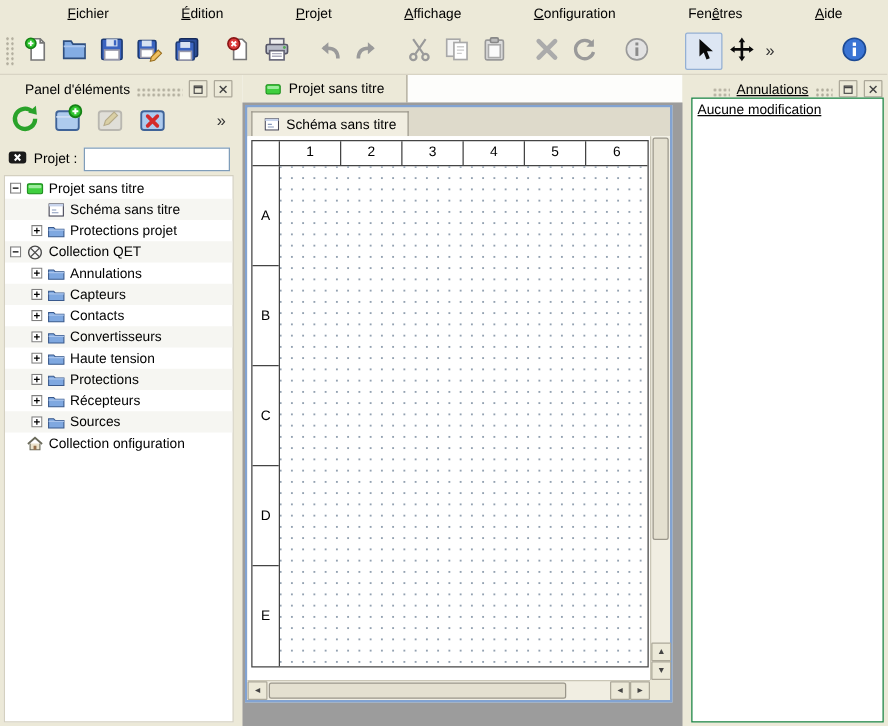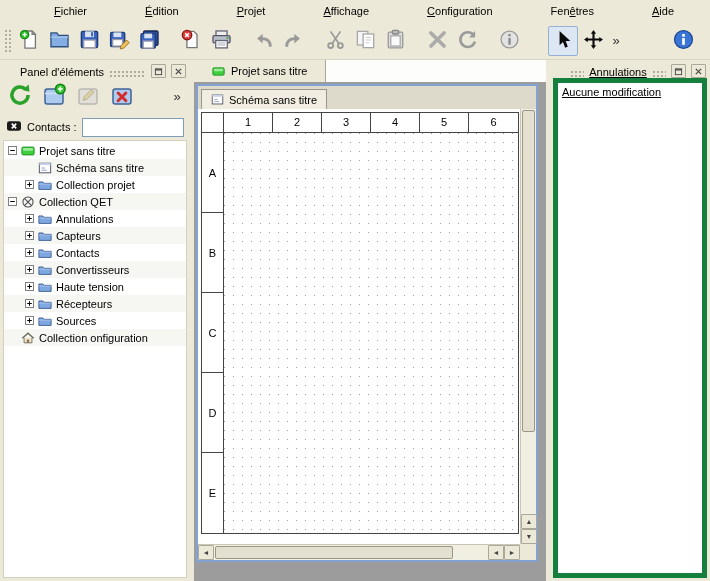--- a/index.html
+++ b/index.html
@@ -88,7 +88,7 @@
   .scroll-corner { background: #ece9d8; }
 
   
-  .undo-list { flex: 1; background: #fff; margin: 0 3px 3px 3px; border: 5px solid #15803d; padding: 3px 4px; }
+  .undo-list { flex: 1; background: #fff; margin: 0 3px 3px 3px; border: 1px solid #15803d; padding: 3px 4px; }
 
   u { text-decoration: underline; }
 </style>

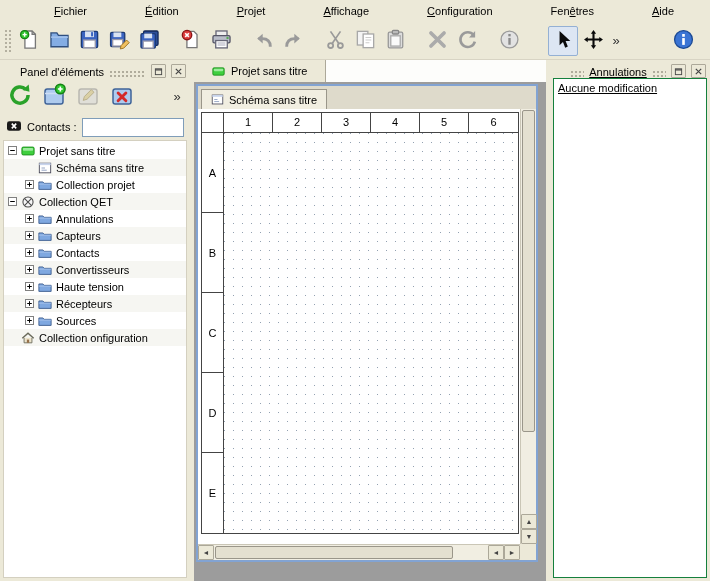--- a/index.html
+++ b/index.html
@@ -348,7 +348,7 @@
               <rect x="1" y="3.2" width="14" height="9.6" rx="2.4" fill="#1a1a1a"></rect>
               <path d="M5.8 5.6l4.4 4.8M10.2 5.6 5.8 10.4" stroke="#fff" stroke-width="1.6"></path>
             </svg></span>
-        <span>Contacts :</span>
+        <span>Projet :</span>
         <input class="filter-input" value="" style="">
       </div>
 

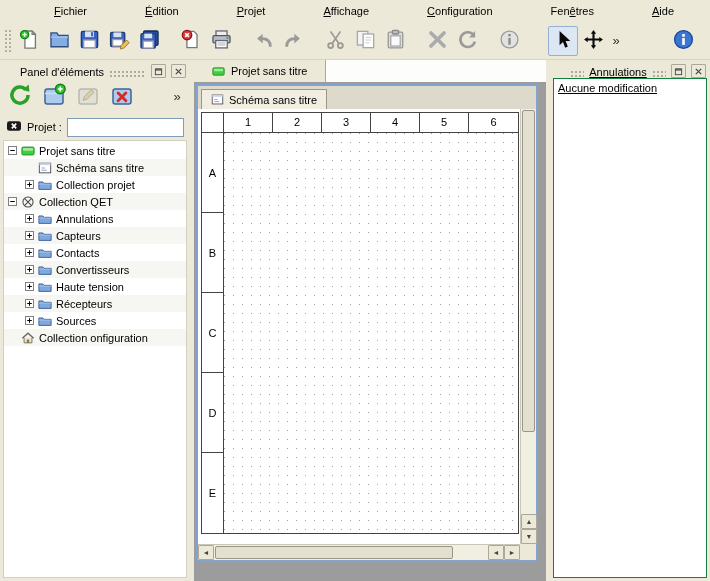--- a/index.html
+++ b/index.html
@@ -378,7 +378,7 @@
           <svg class="ticon">
               <use href="#i-folder"></use>
             </svg>
-          <span>Collection projet</span>
+          <span>Protections projet</span>
         </div>
         <div class="trow">
           <svg class="exp">

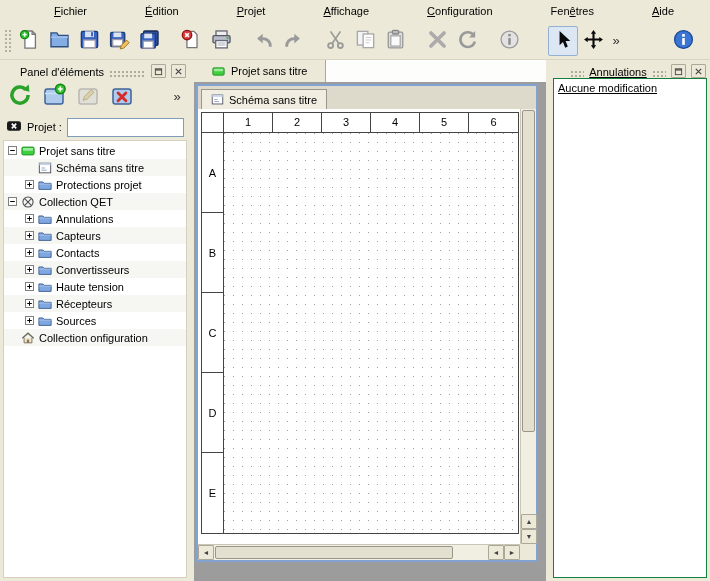--- a/index.html
+++ b/index.html
@@ -433,6 +433,15 @@
               <use href="#i-folder"></use>
             </svg>
           <span>Haute tension</span>
+        </div>
+        <div class="trow d1">
+          <svg class="exp">
+              <use href="#i-plus9"></use>
+            </svg>
+          <svg class="ticon">
+              <use href="#i-folder"></use>
+            </svg>
+          <span>Protections</span>
         </div>
         <div class="trow d1">
           <svg class="exp">

